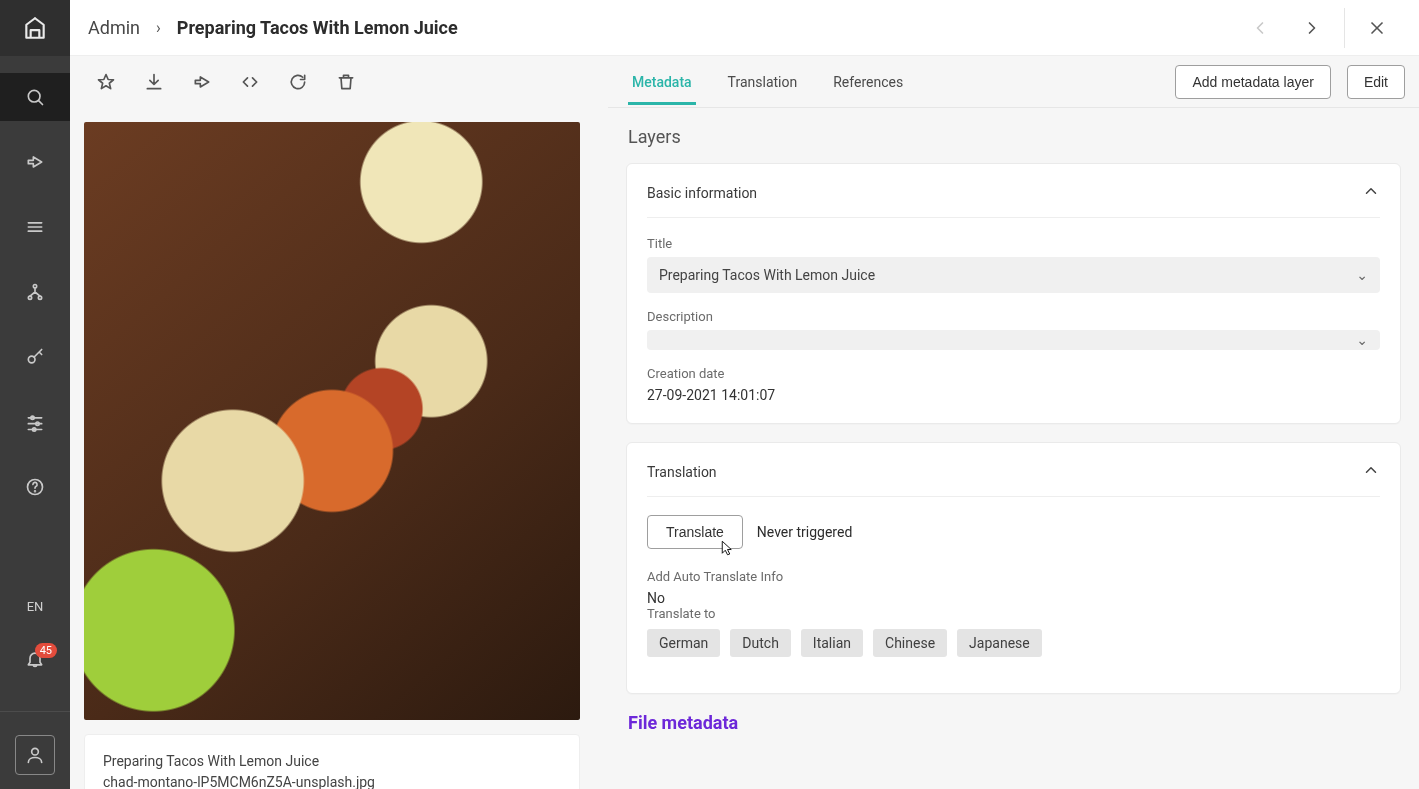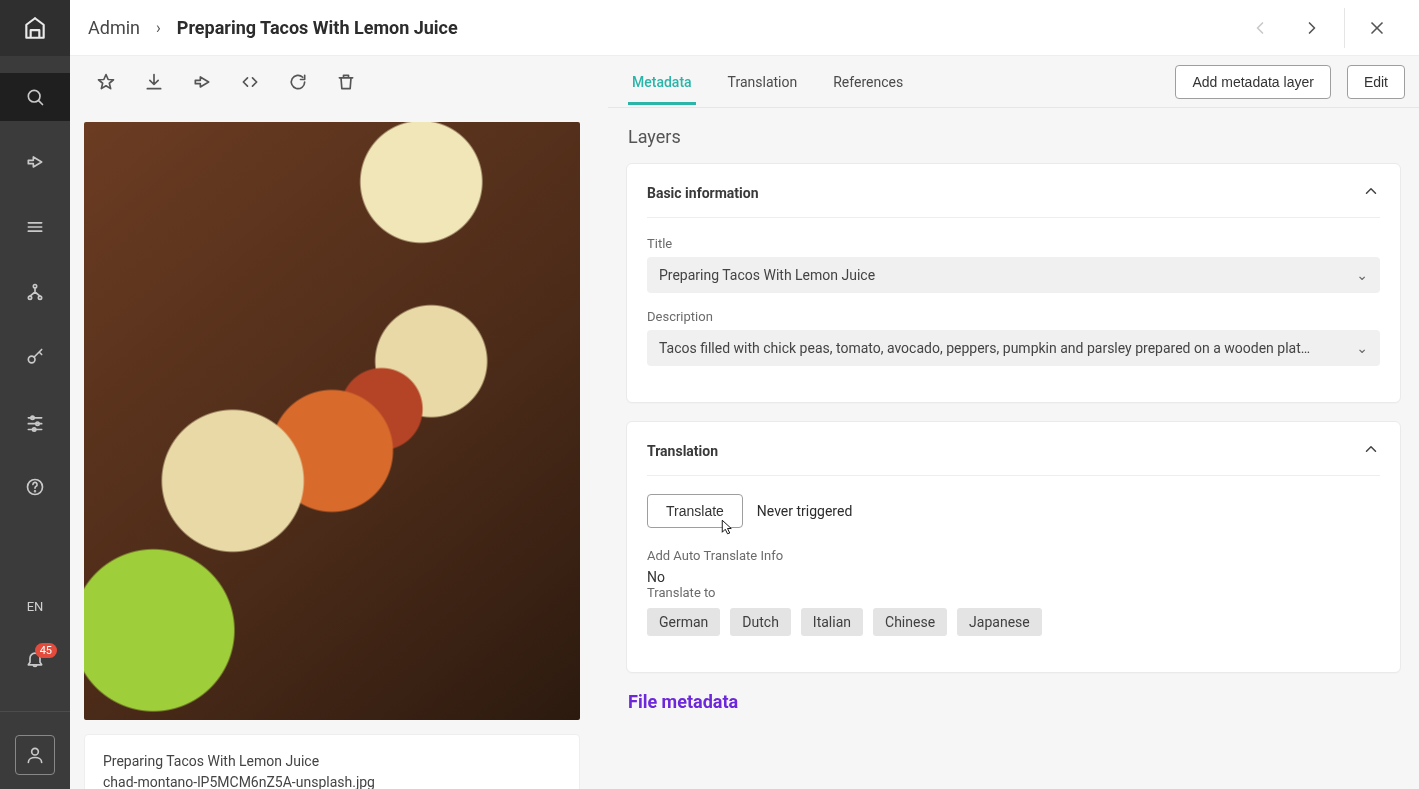--- a/index.html
+++ b/index.html
@@ -152,7 +152,7 @@
     display:flex; align-items:center; justify-content:space-between;
     padding:18px 20px 14px;
   }
-  .panel-header .title { font-weight:700; color:#3a3a3a; }
+  .panel-header .title { font-weight:400; color:#3a3a3a; }
   .panel-body { padding:0 20px 20px; }
   .panel-body hr { border:0; border-top:1px solid #eee; margin:0 0 18px; }
   .field { margin-bottom:16px; }

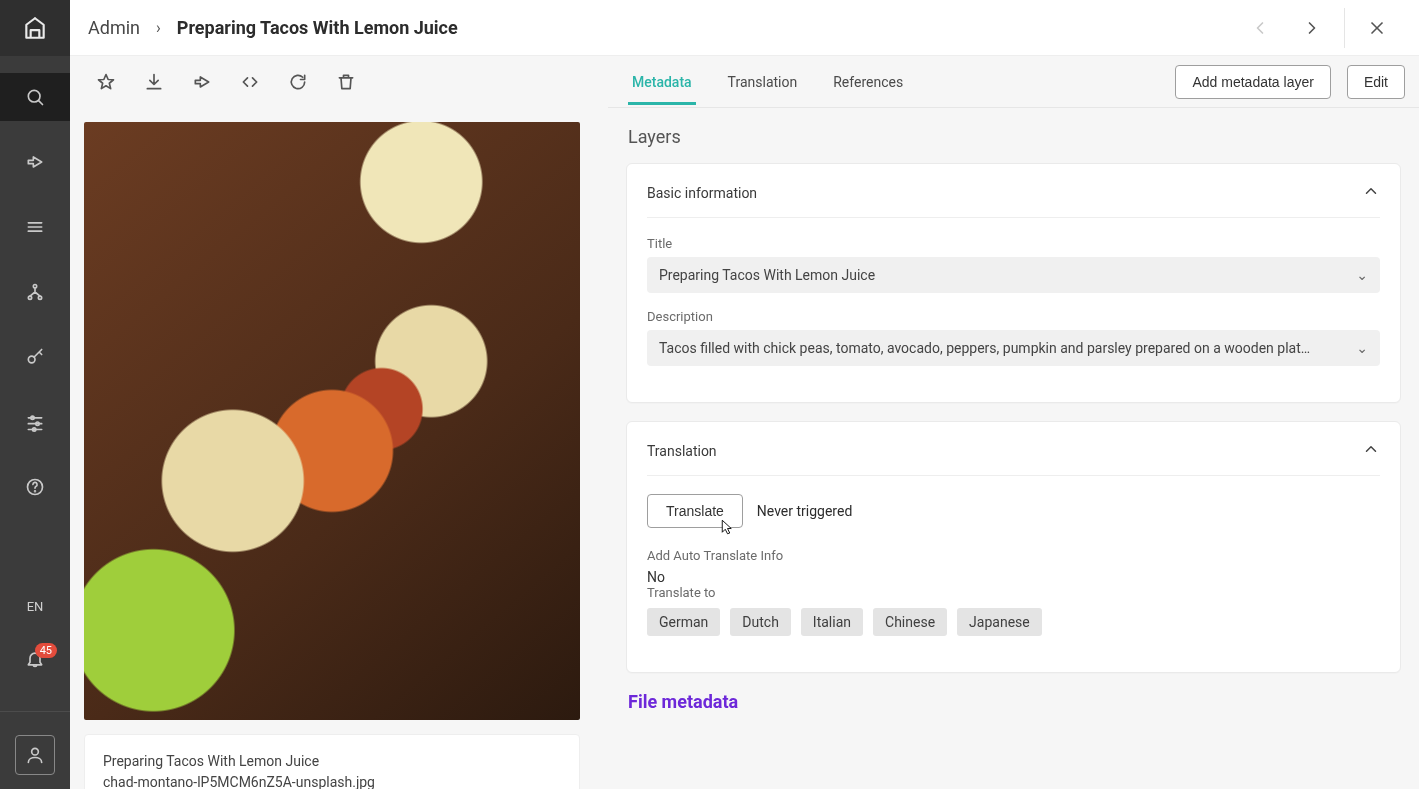--- a/index.html
+++ b/index.html
@@ -367,7 +367,6 @@
             <div class="field">
               <div class="field-label">Description</div>
               <div class="ro-input">
-                <span class="truncate">Tacos filled with chick peas, tomato, avocado, peppers, pumpkin and parsley prepared on a wooden plat…</span>
                 <span class="chevron">⌄</span>
               </div>
             </div>

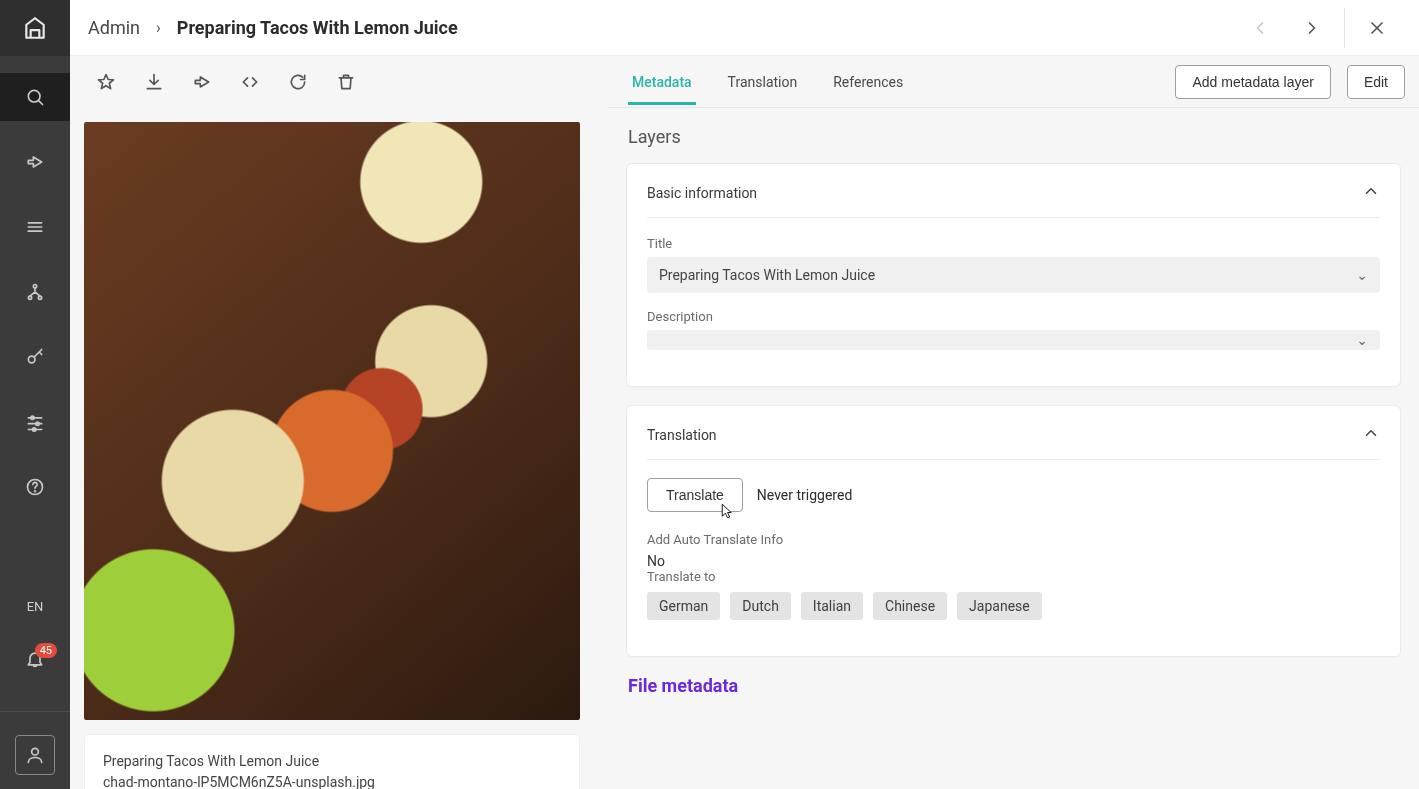--- a/index.html
+++ b/index.html
@@ -370,6 +370,10 @@
                 <span class="chevron">⌄</span>
               </div>
             </div>
+            <div class="field" style="margin-bottom:0;">
+              <div class="field-label">Creation date</div>
+              <div class="field-value">27-09-2021 14:01:07</div>
+            </div>
           </div>
         </div>
 

